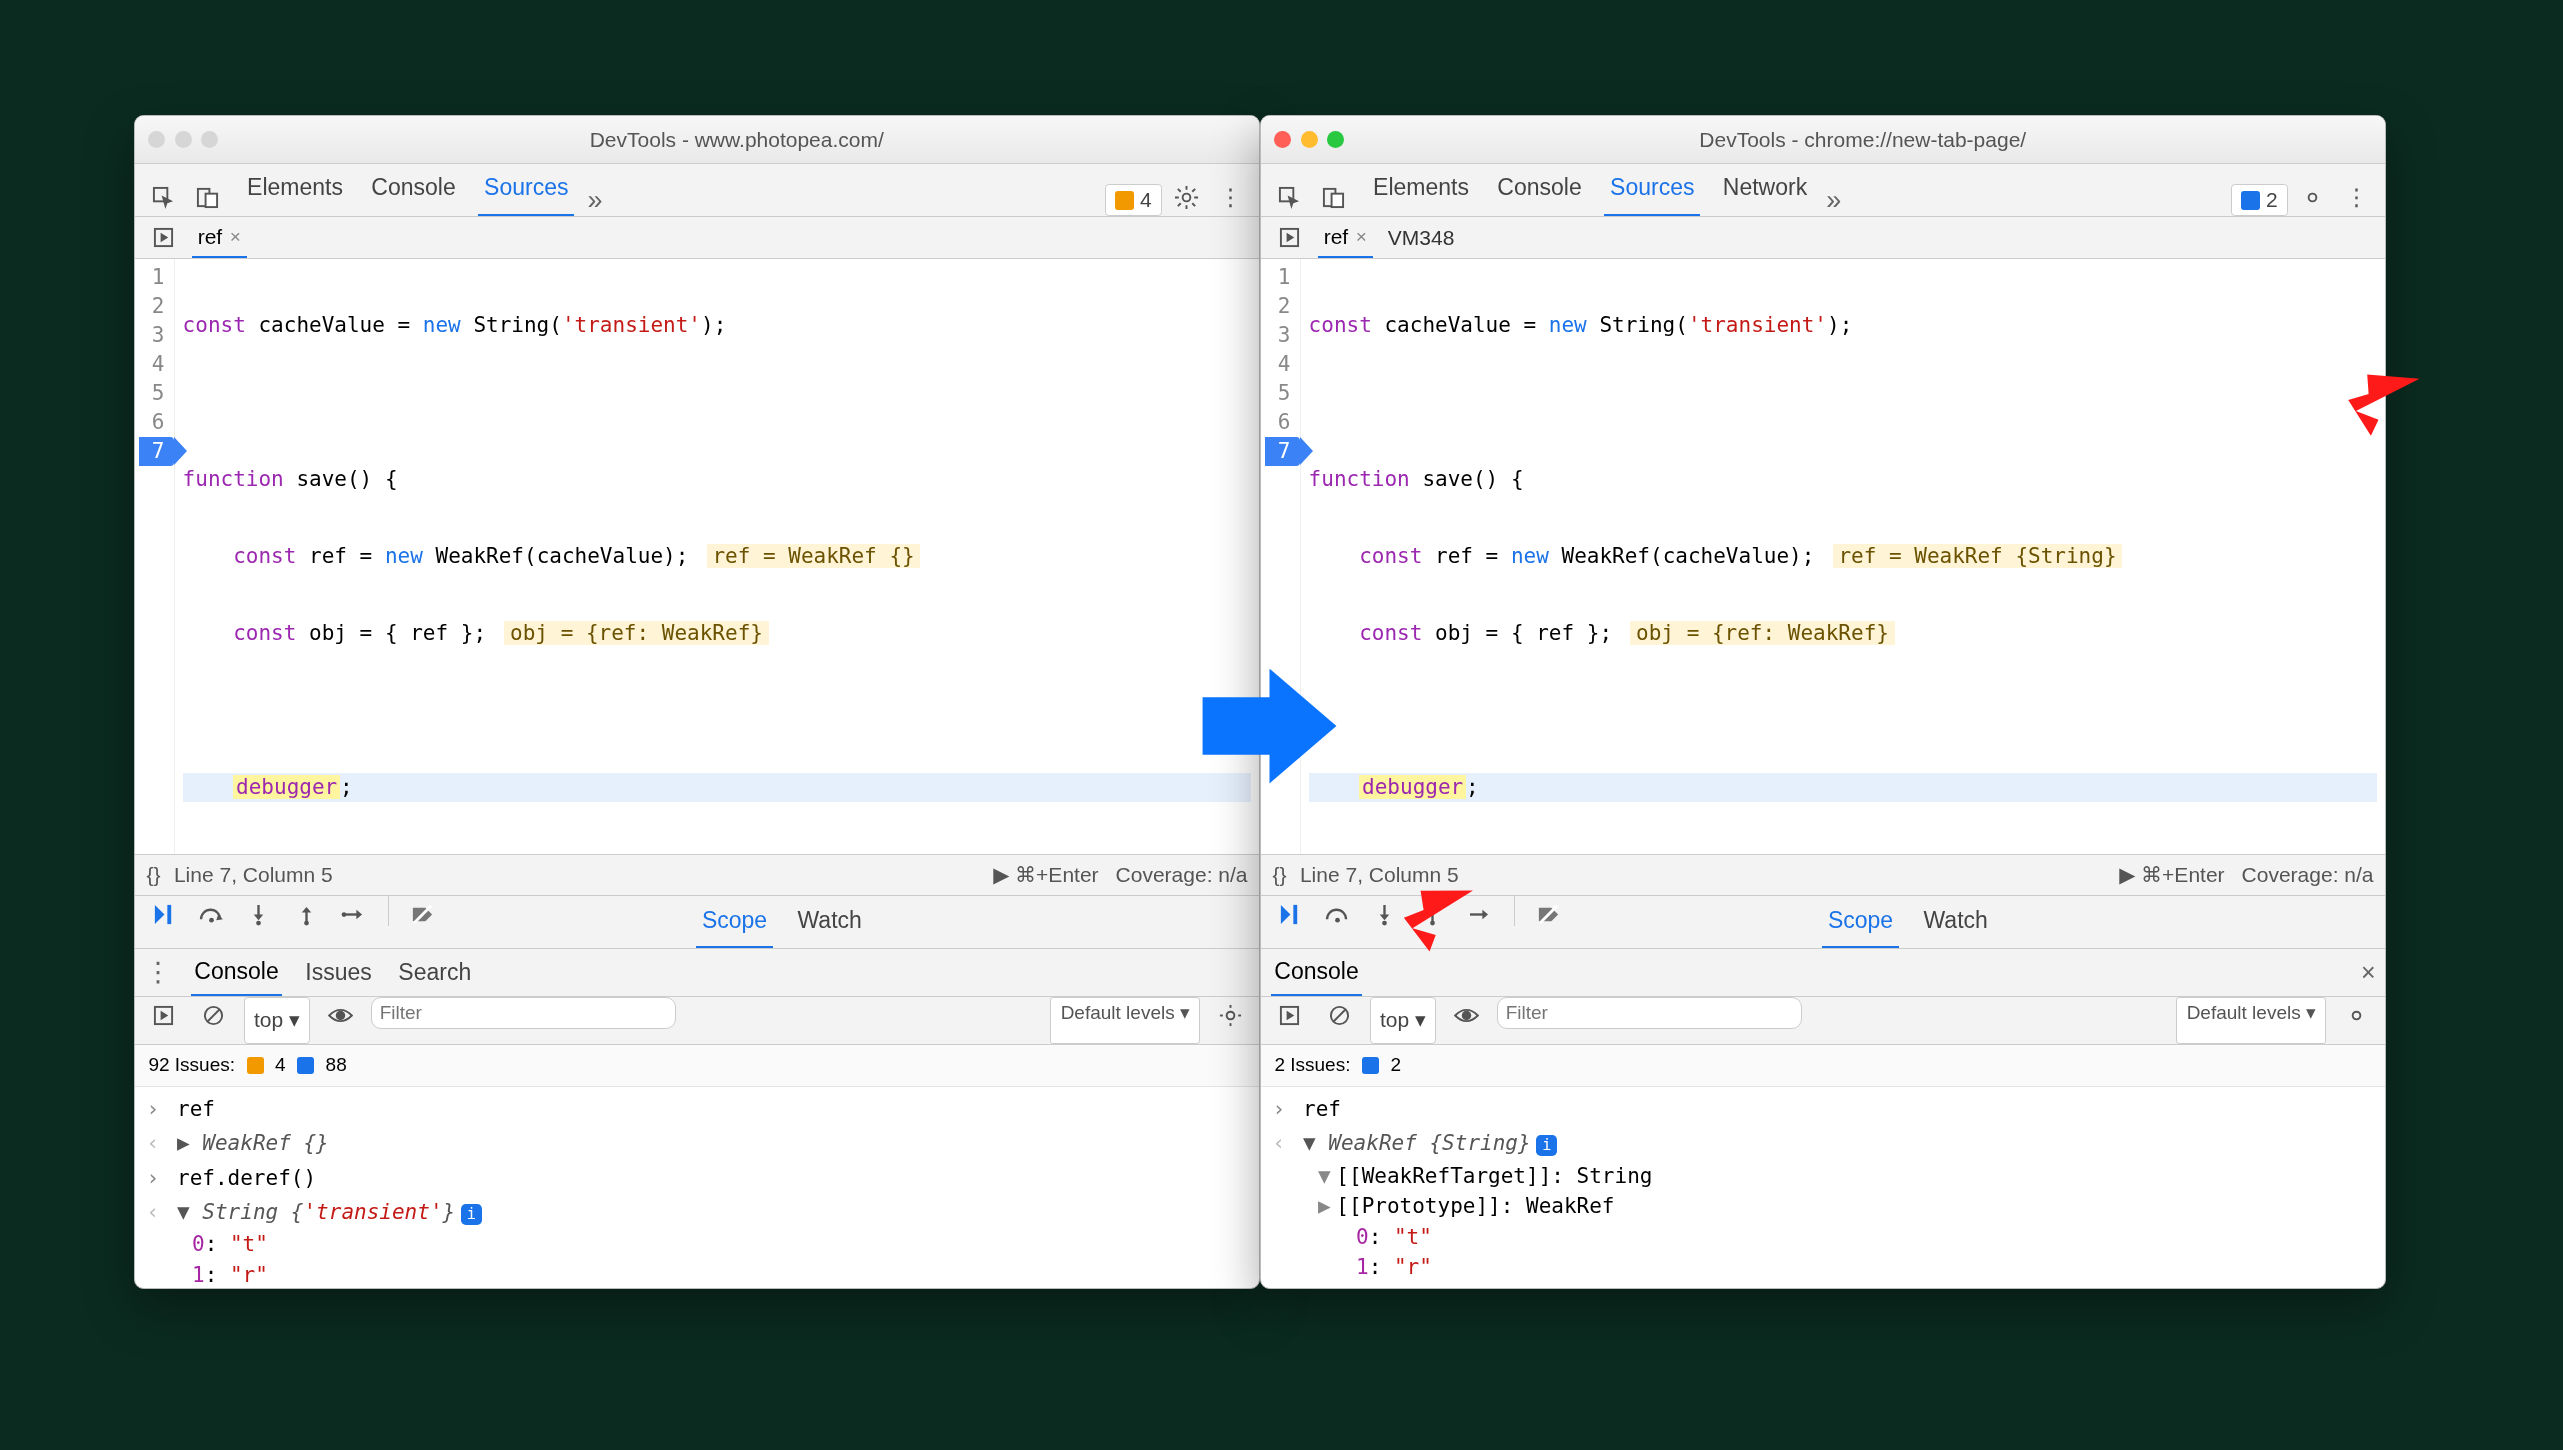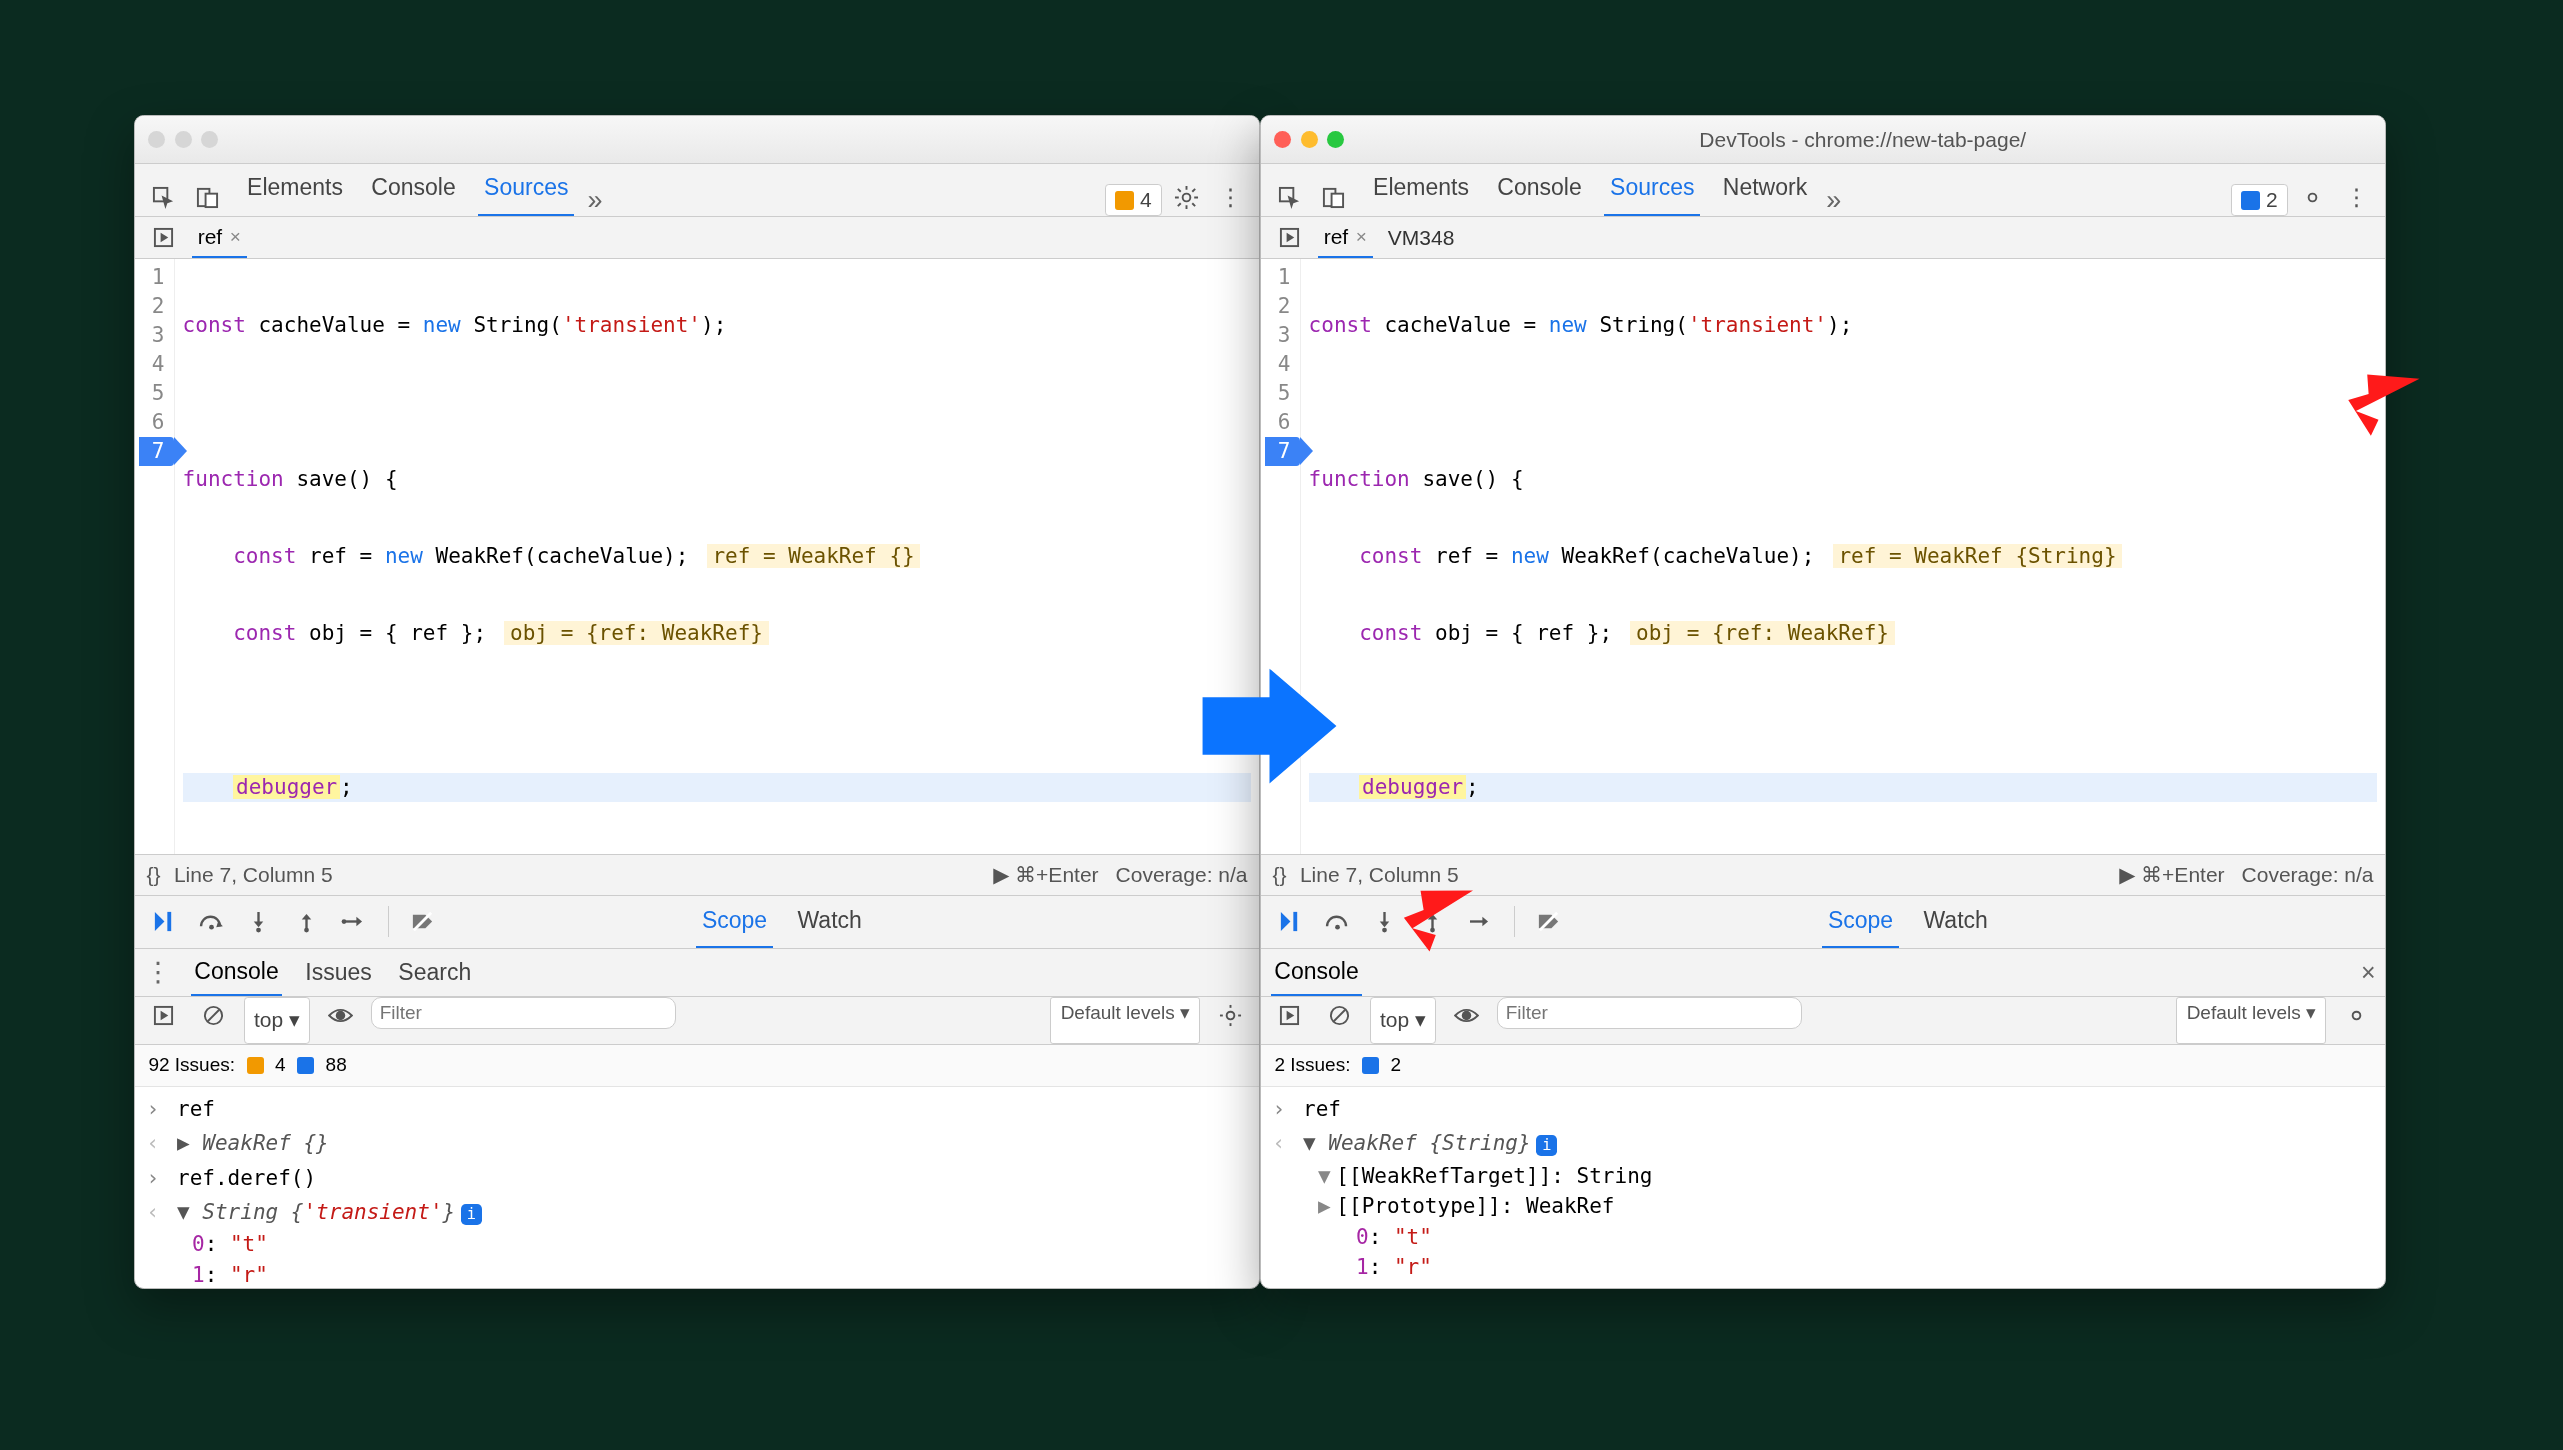--- a/index.html
+++ b/index.html
@@ -189,6 +189,7 @@
       <div class="tlight tl-dim"></div>
       <div class="tlight tl-dim"></div>
     </div>
+    <div class="title">DevTools - www.photopea.com/</div>
   </div>
 
   <div class="toolbar">

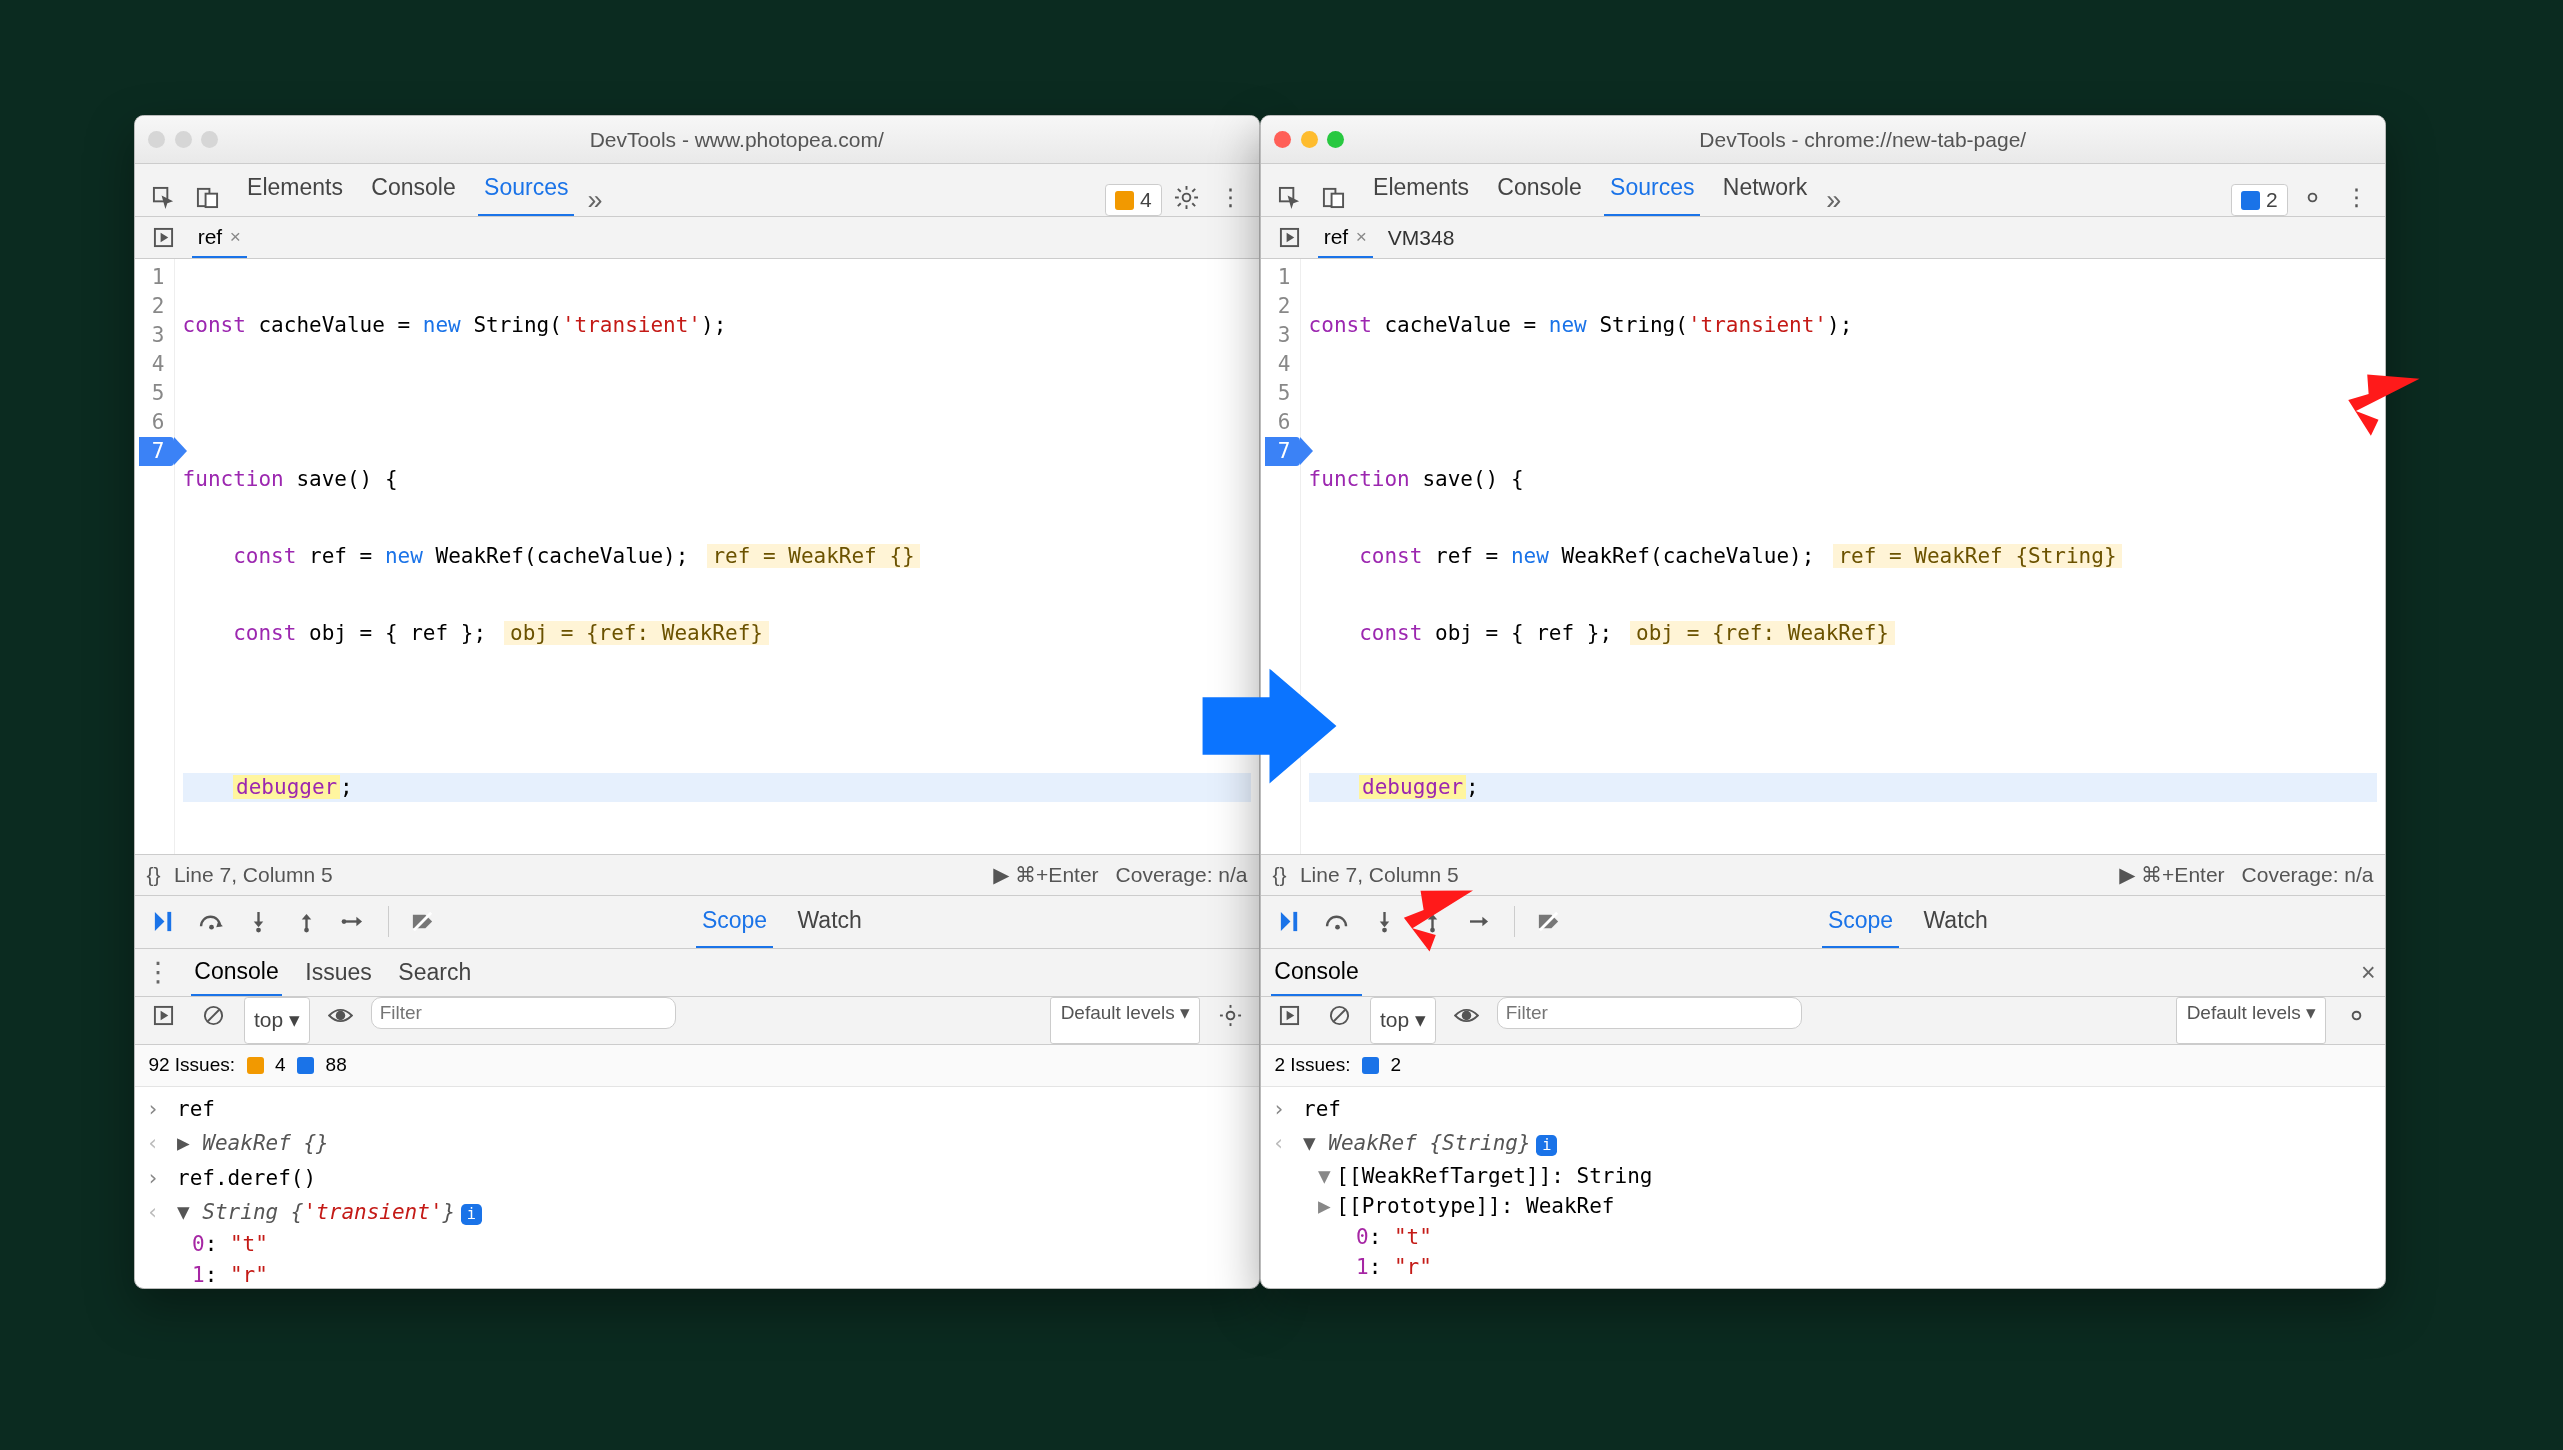--- a/index.html
+++ b/index.html
@@ -122,7 +122,7 @@
 
 .dbgbar {
   height: 53px; border-bottom: 1px solid #ccc; background: #f3f3f3;
-  display: flex; align-items: center; padding: 0 9.5px; gap: 9.5px;
+  display: flex; padding: 0 9.5px; gap: 9.5px;
 }
 .dbgbar .dicn { width:38px; height:38px; display:inline-flex; align-items:center; justify-content:center; color:#555;}
 .dbgbar .dicn.resume { color:#1a73e8; }

